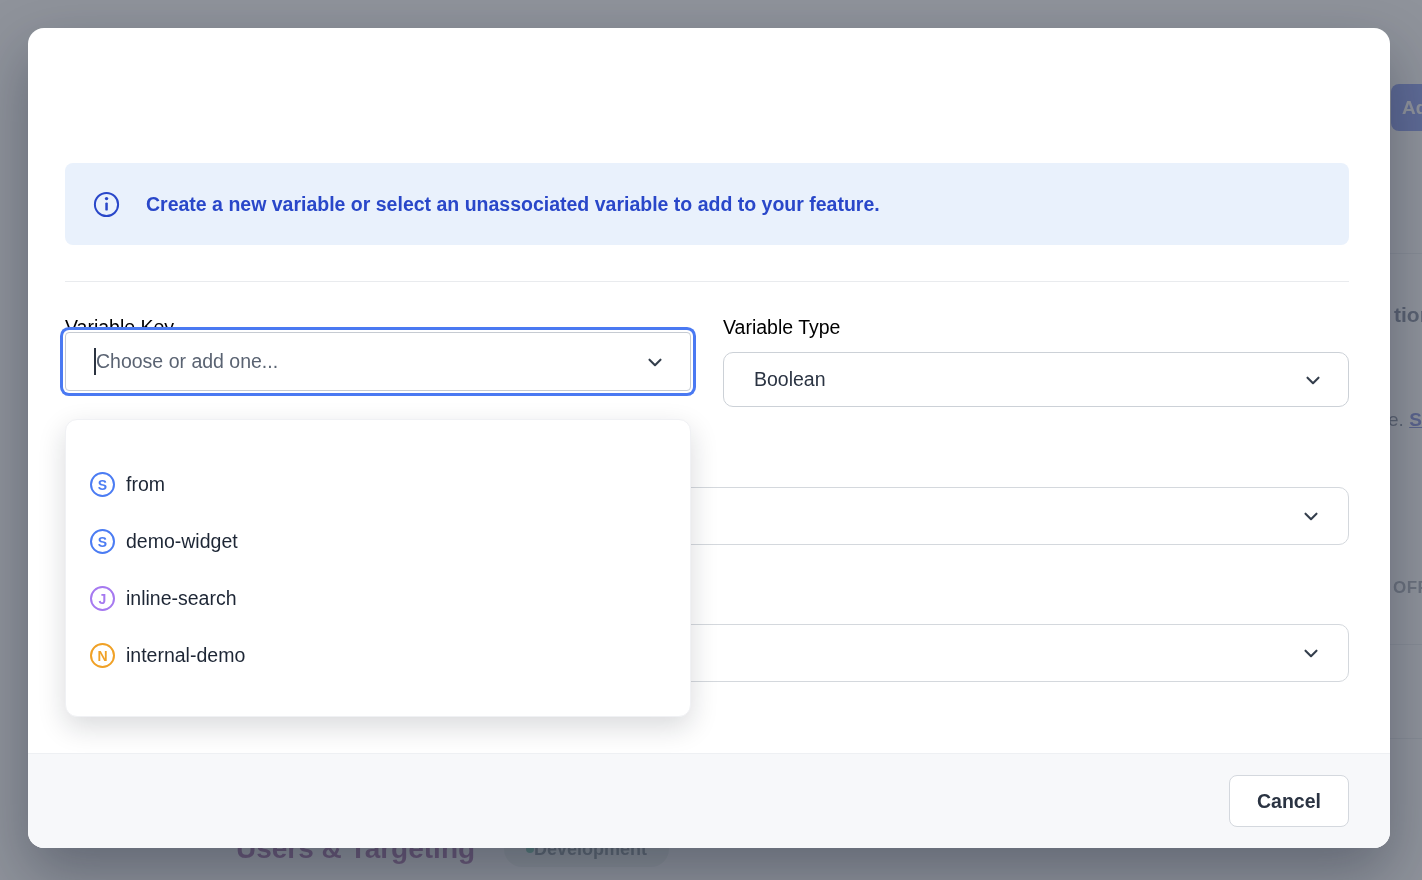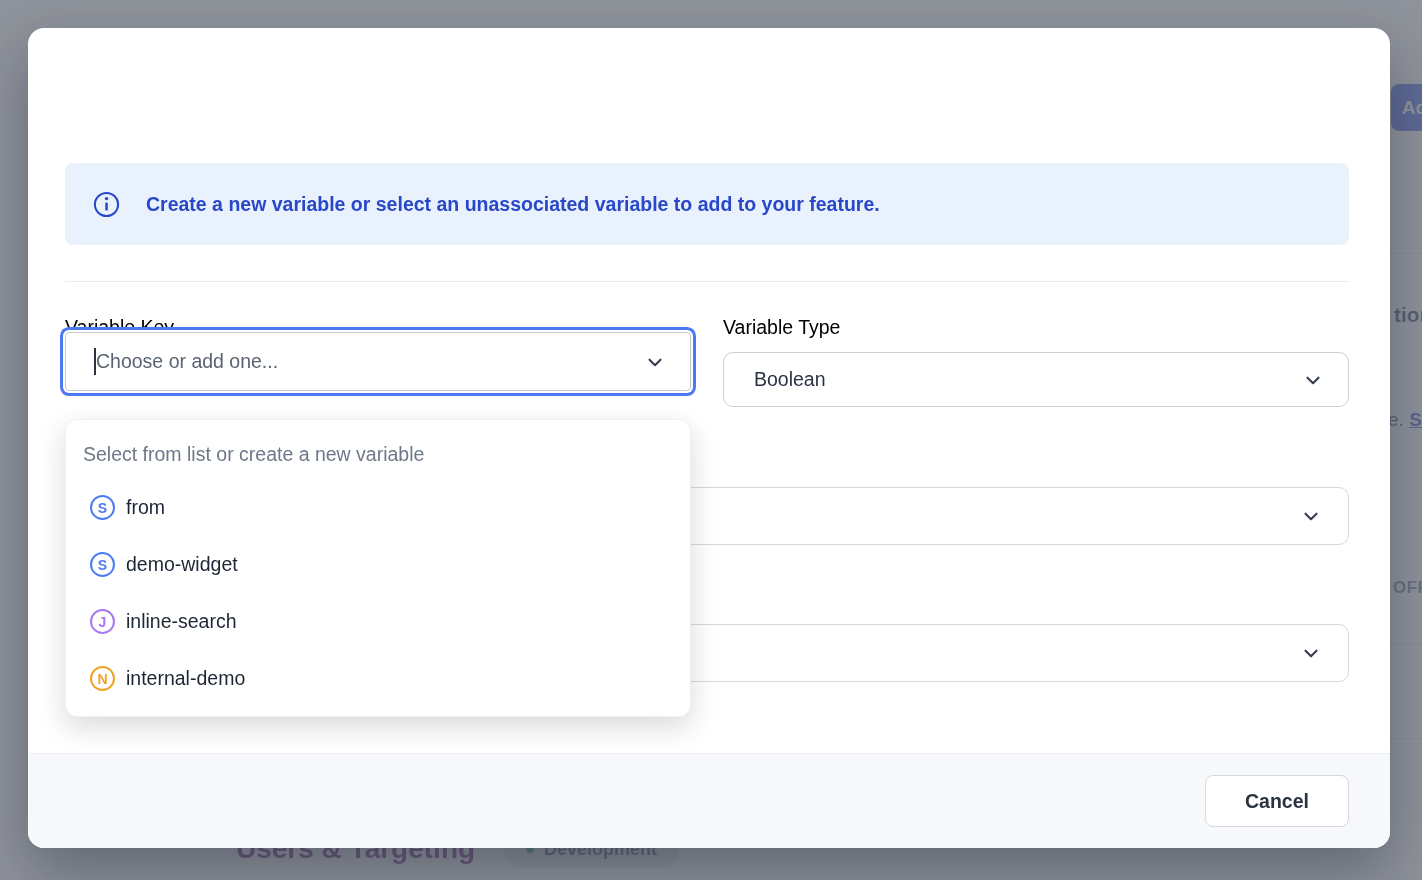--- a/index.html
+++ b/index.html
@@ -155,7 +155,6 @@
   </div>
 
   <div class="dropdown">
-    <div class="dd-header">Select from list or create a new variable</div>
     <div class="dd-list">
       <div class="dd-item">
         <span class="dd-icon icon-string">S</span>

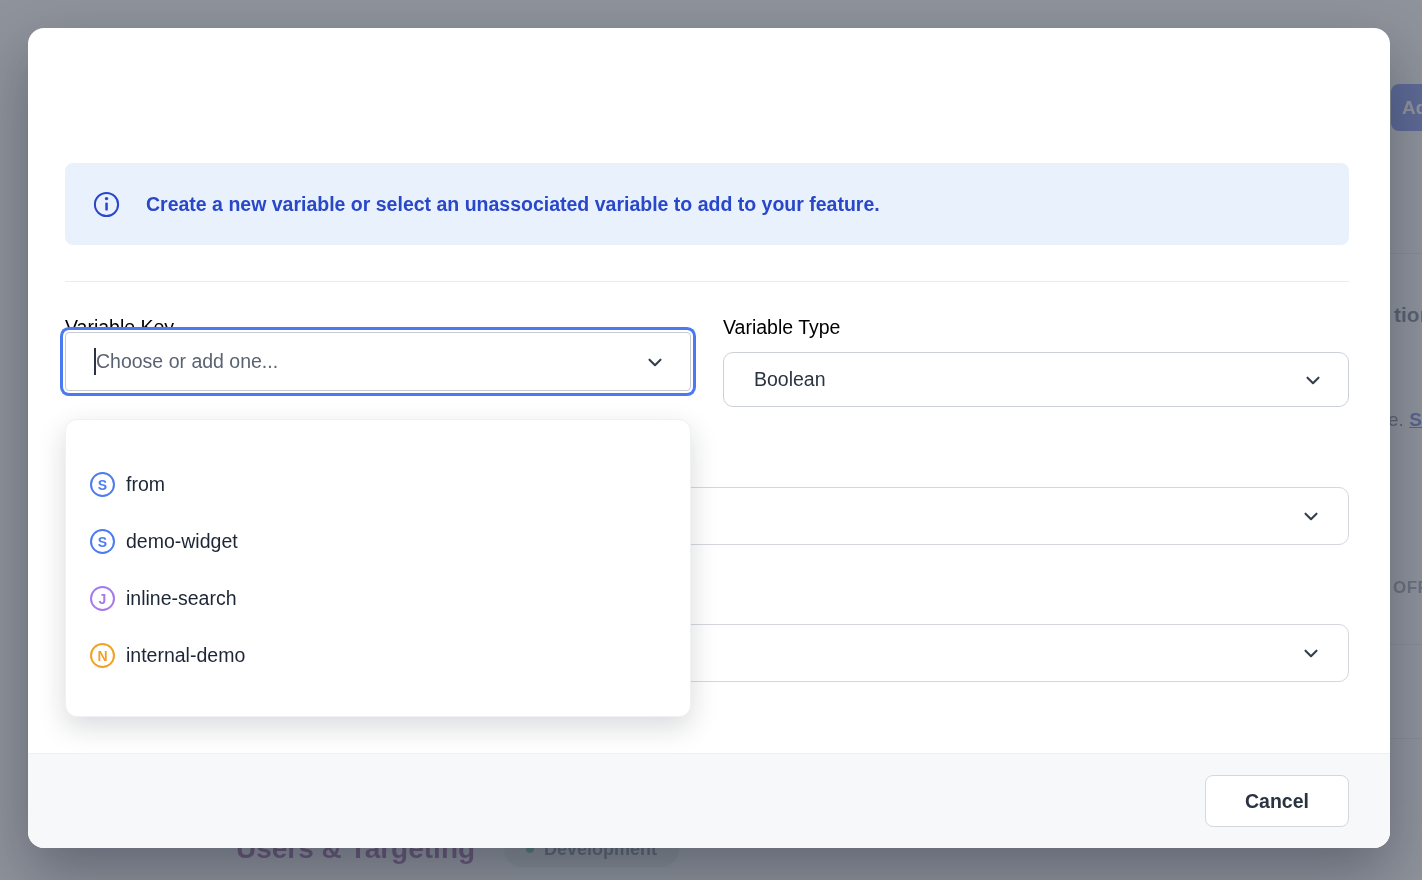--- a/index.html
+++ b/index.html
@@ -80,7 +80,7 @@
     display:flex; align-items:center; justify-content:flex-end; gap:20px; padding-right:41px; }
   .btn { height:52px; border-radius:8px; font-family:"Liberation Sans", sans-serif;
     font-size:19.5px; font-weight:600; cursor:pointer; }
-  .btn-cancel { width:144px; background:#fff; border:1px solid #d4d8de; color:#2a3342; }
+  .btn-cancel { width:120px; background:#fff; border:1px solid #d4d8de; color:#2a3342; }
   .btn-add { width:188px; background:#3d5ce5; border:none; color:#fff; }
 
   .chev { flex:0 0 auto; }

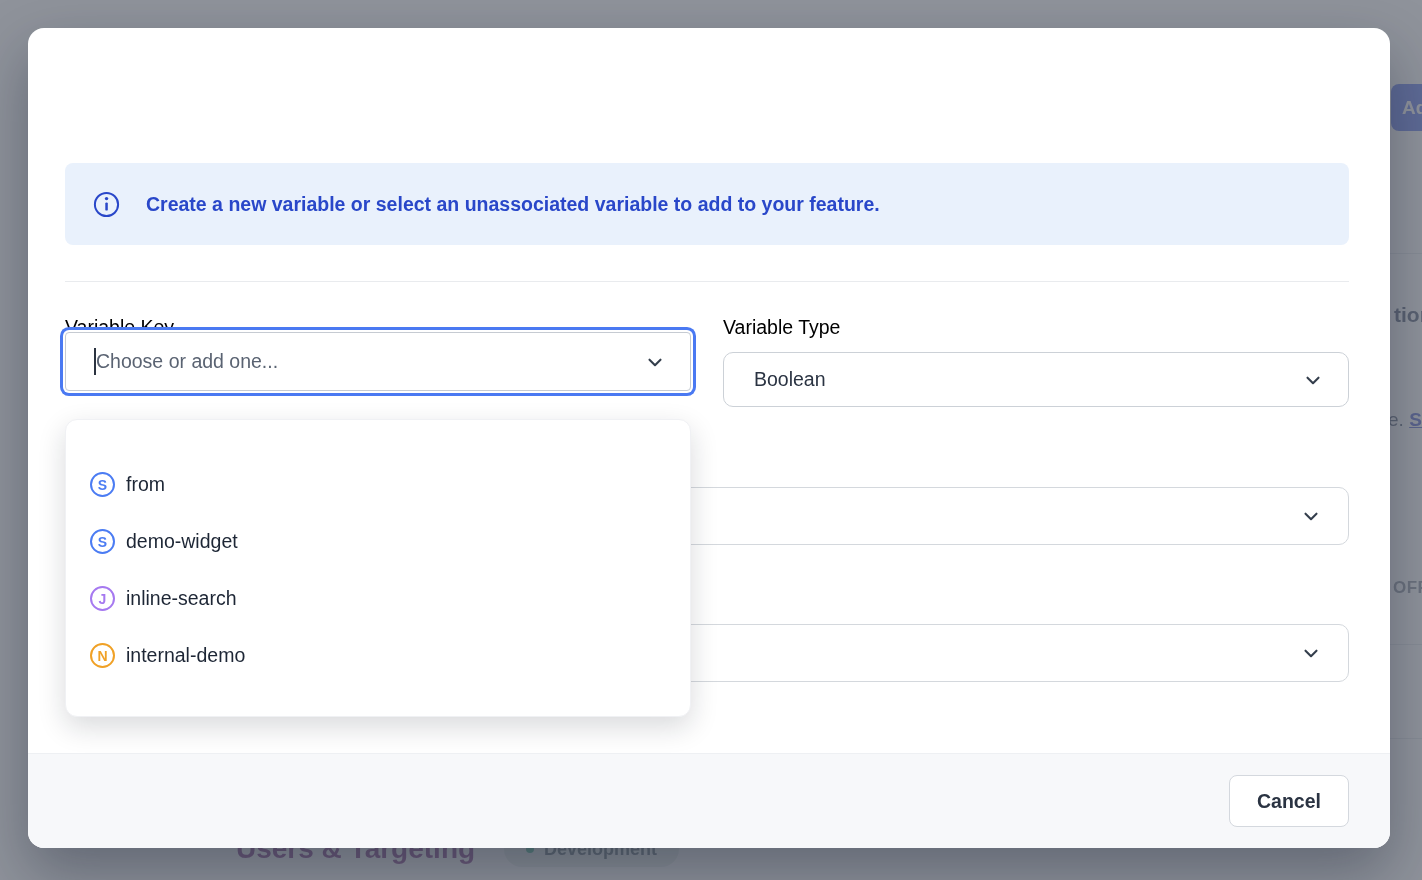--- a/index.html
+++ b/index.html
@@ -20,7 +20,7 @@
   .bg-section-title { position:absolute; left:236px; top:833px; font-size:28px; font-weight:700; color:#701a75; white-space:nowrap; }
   .bg-badge { position:absolute; left:504px; top:831px; height:36px; border-radius:18px;
     background:#e3ece7; color:#41545c; font-size:18px; font-weight:600;
-    display:flex; align-items:center; gap:10px; padding:0 22px; white-space:nowrap; }
+    display:flex; align-items:center; padding:0 22px; white-space:nowrap; }
   .bg-badge-dot { width:8px; height:8px; border-radius:50%; background:#2aa37e; }
 
   

